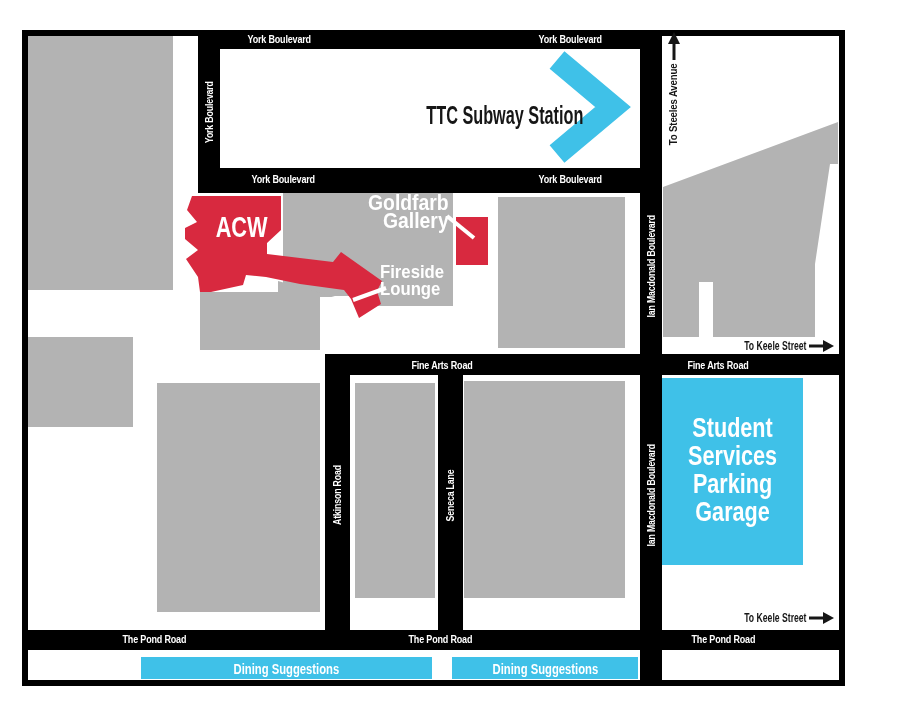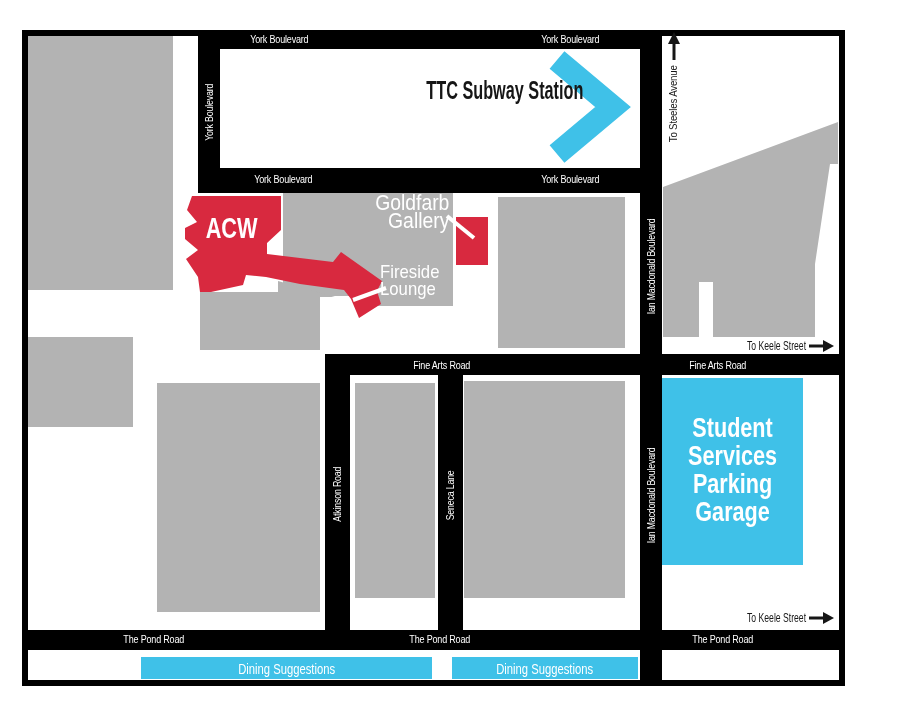--- a/index.html
+++ b/index.html
@@ -19,7 +19,7 @@
   #overlay { left:0; top:0; width:901px; height:701px; z-index:4; pointer-events:none; }
   .lbl {
     display:flex; align-items:center; justify-content:center;
-    z-index:5; white-space:nowrap; color:#fff; font-weight:normal;
+    z-index:5; white-space:nowrap; color:#fff; font-weight:bold;
   }
   .lbl > span { display:inline-block; }
   .road-lbl { font-size:10px; letter-spacing:-0.2px; }

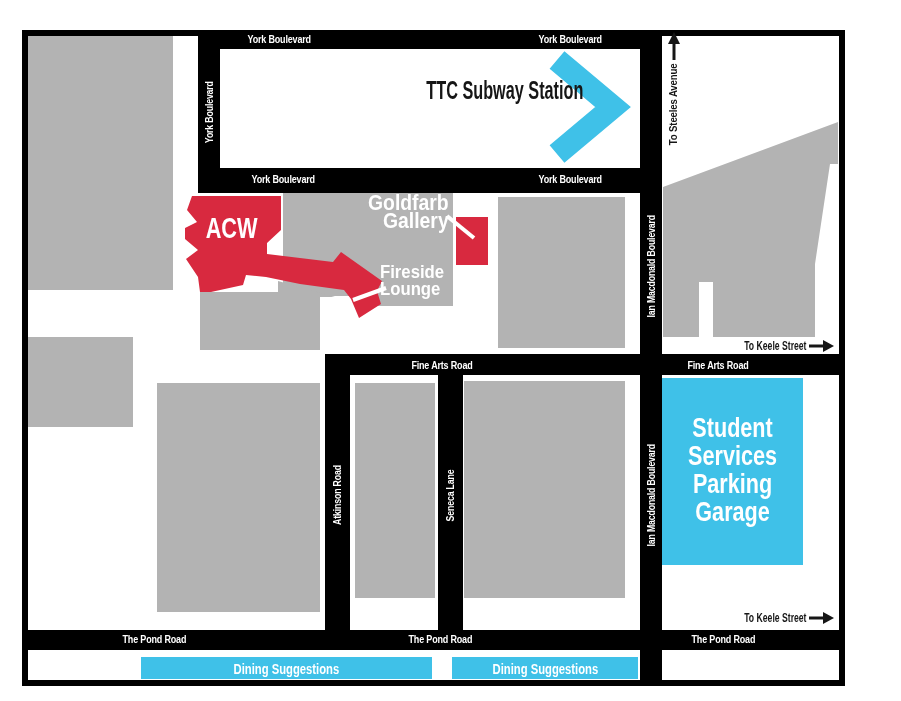--- a/index.html
+++ b/index.html
@@ -156,7 +156,7 @@
     <span style="transform:scaleX(0.72);transform-origin:right center;">To Keele Street</span>
   </div>
 
-  <div class="abs lbl dark" style="left:380px;top:77px;width:250px;height:26px;font-size:25px;font-weight:900;align-items:center;">
+  <div class="abs lbl dark" style="left:380px;top:102px;width:250px;height:26px;font-size:25px;font-weight:900;align-items:center;">
     <span style="transform:scaleX(0.65);">TTC Subway Station</span>
   </div>
   <div class="abs lbl" style="left:192px;top:212px;width:80px;height:32px;font-size:29px;font-weight:900;">

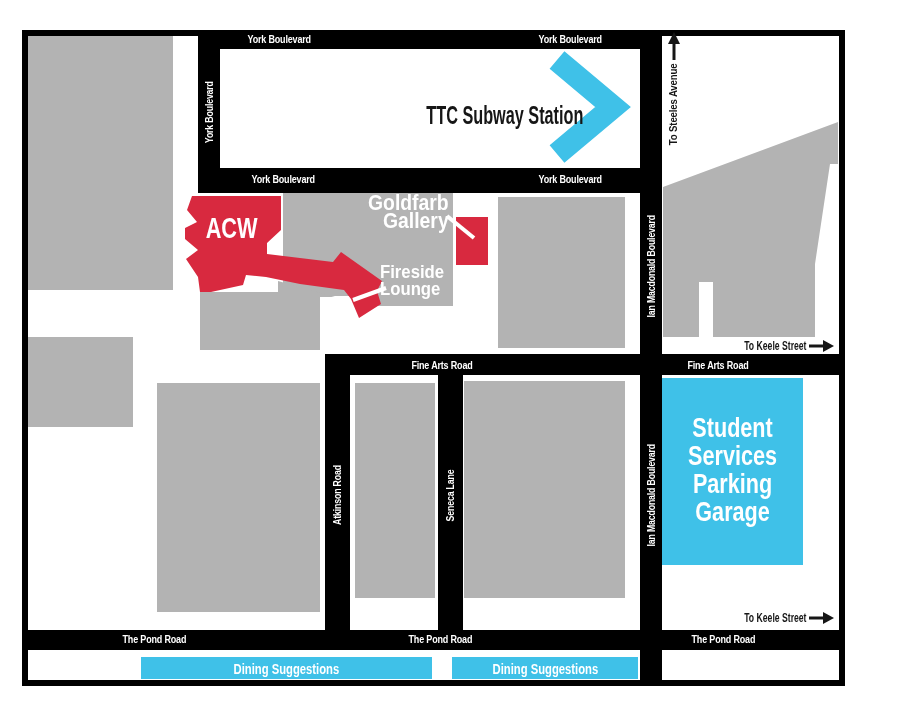--- a/index.html
+++ b/index.html
@@ -159,7 +159,7 @@
   <div class="abs lbl dark" style="left:380px;top:102px;width:250px;height:26px;font-size:25px;font-weight:900;align-items:center;">
     <span style="transform:scaleX(0.65);">TTC Subway Station</span>
   </div>
-  <div class="abs lbl" style="left:192px;top:212px;width:80px;height:32px;font-size:29px;font-weight:900;">
+  <div class="abs lbl" style="left:202px;top:212px;width:80px;height:32px;font-size:29px;font-weight:900;align-items:flex-end;">
     <span style="transform:scaleX(0.75);">ACW</span>
   </div>
   <div class="abs lbl right ml" style="left:339px;top:194px;width:110px;height:40px;font-size:22px;line-height:18px;align-items:flex-start;">

